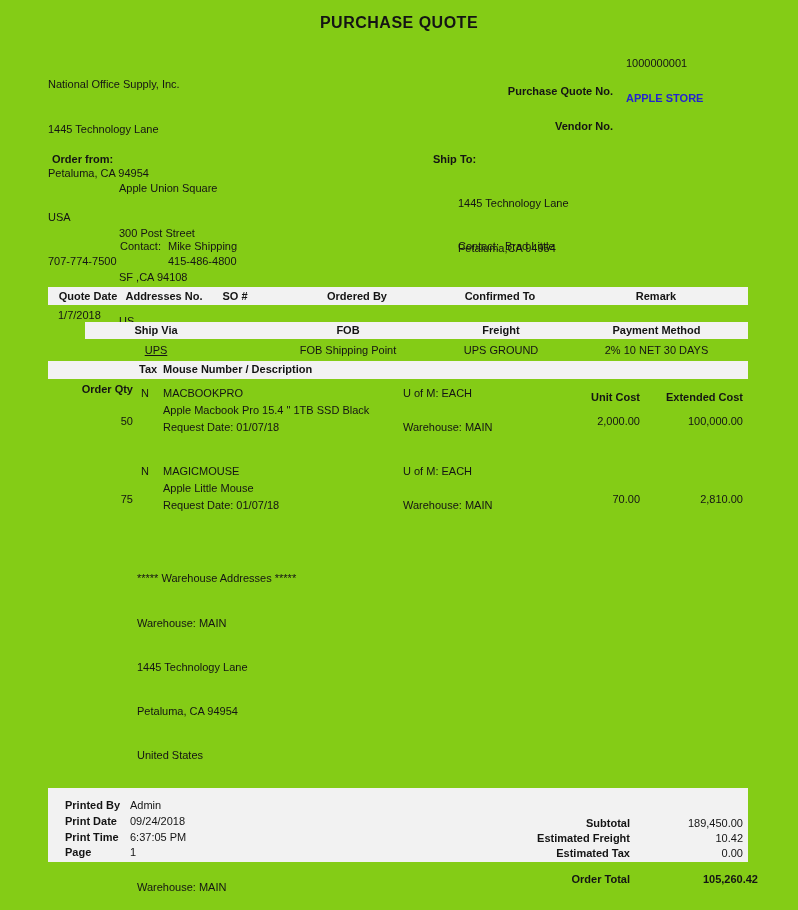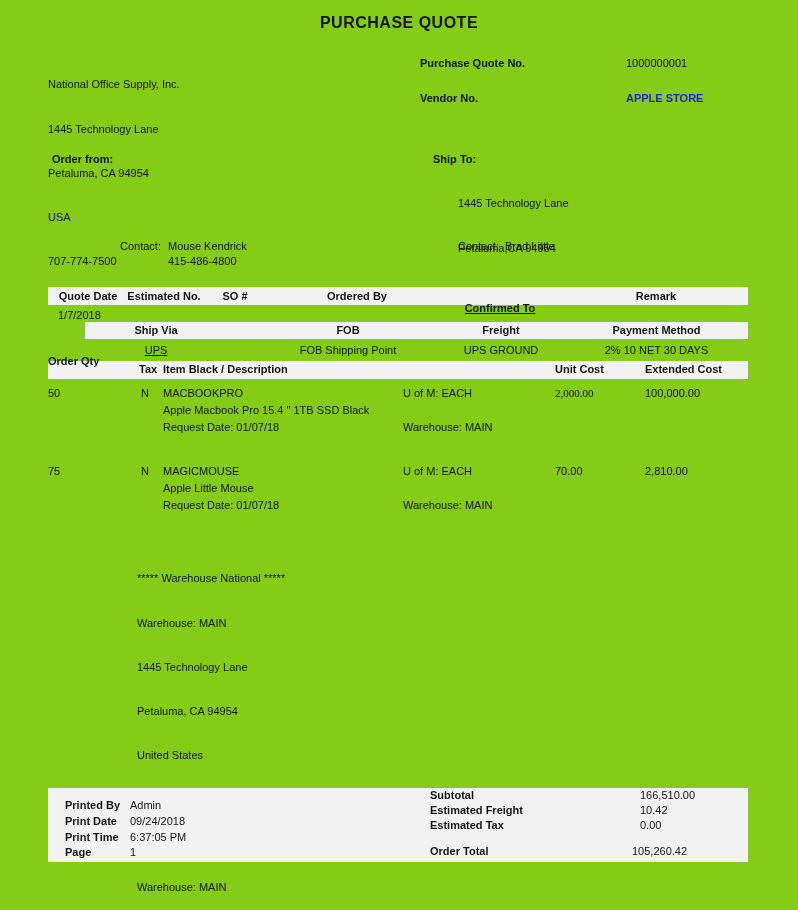--- a/index.html
+++ b/index.html
@@ -10,7 +10,7 @@
   .page{position:relative;width:798px;height:910px;overflow:hidden;background:#84cc16;}
   .abs{position:absolute;font-size:11px;line-height:13px;white-space:pre;}
   .b{font-weight:700;}
-  .r{}
+  .r{text-align:right;margin-top:28px;}
   .c{text-align:center;}
   .band{position:absolute;background:#f2f2f2;}
   .title{position:absolute;left:0;top:14px;width:798px;text-align:center;

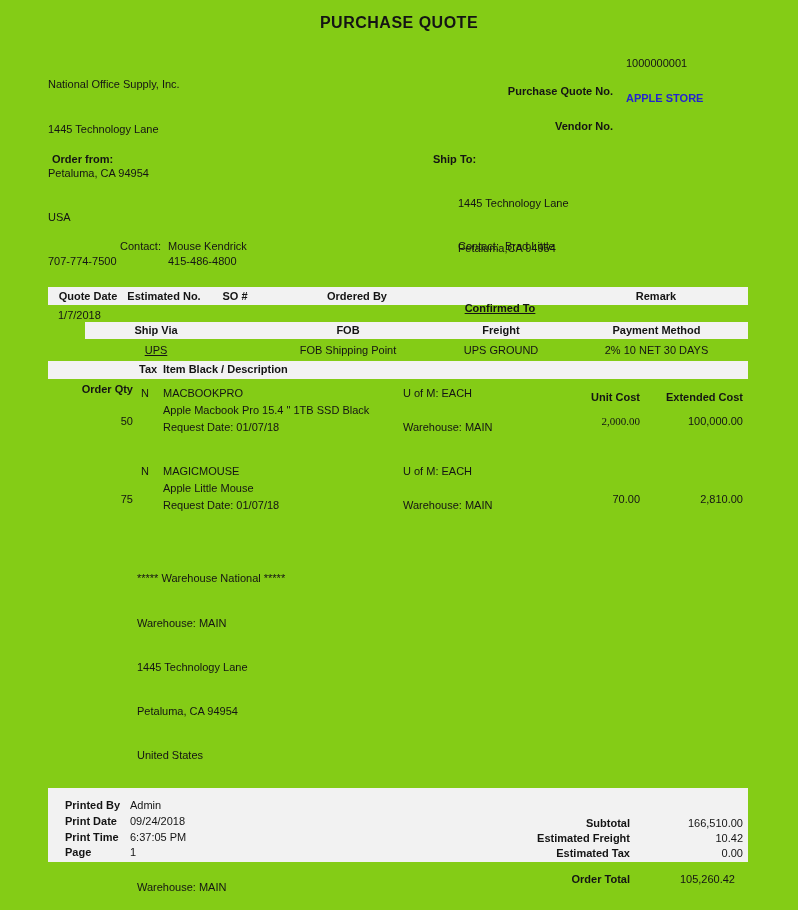--- a/index.html
+++ b/index.html
@@ -42,6 +42,12 @@
   <div class="abs link" style="left:626px;top:92px;font-weight:bold;">APPLE STORE</div>
 
   <div class="abs b" style="left:52px;top:153px;">Order from:</div>
+  <div class="abs lines" style="left:119px;top:152px;">
+    <div>Apple Union Square</div>
+    <div>300 Post Street</div>
+    <div>SF ,CA 94108</div>
+    <div>US</div>
+  </div>
 
   <div class="abs b" style="left:433px;top:153px;">Ship To:</div>
   <div class="abs lines" style="left:458px;top:167px;">

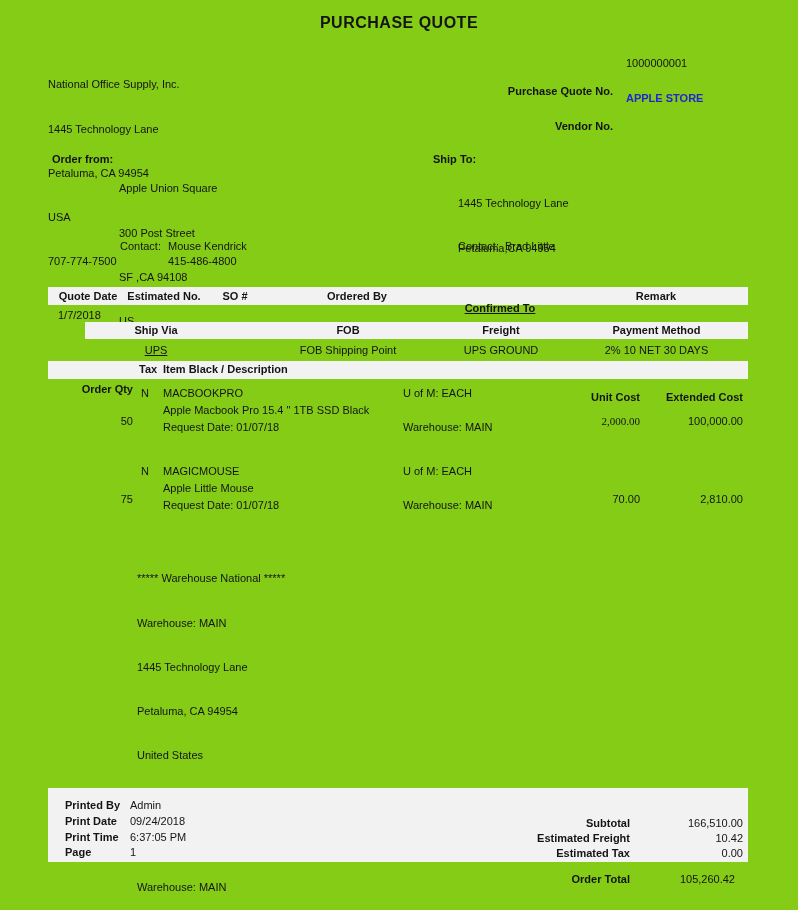--- a/index.html
+++ b/index.html
@@ -57,7 +57,7 @@
   </div>
 
   <div class="abs" style="left:120px;top:240px;">Contact:</div>
-  <div class="abs" style="left:168px;top:240px;">Mouse Kendrick</div>
+  <div class="abs" style="left:168px;top:240px;">Mike Shipping</div>
   <div class="abs" style="left:168px;top:255px;">415-486-4800</div>
 
   <div class="abs" style="left:458px;top:240px;">Contact:</div>

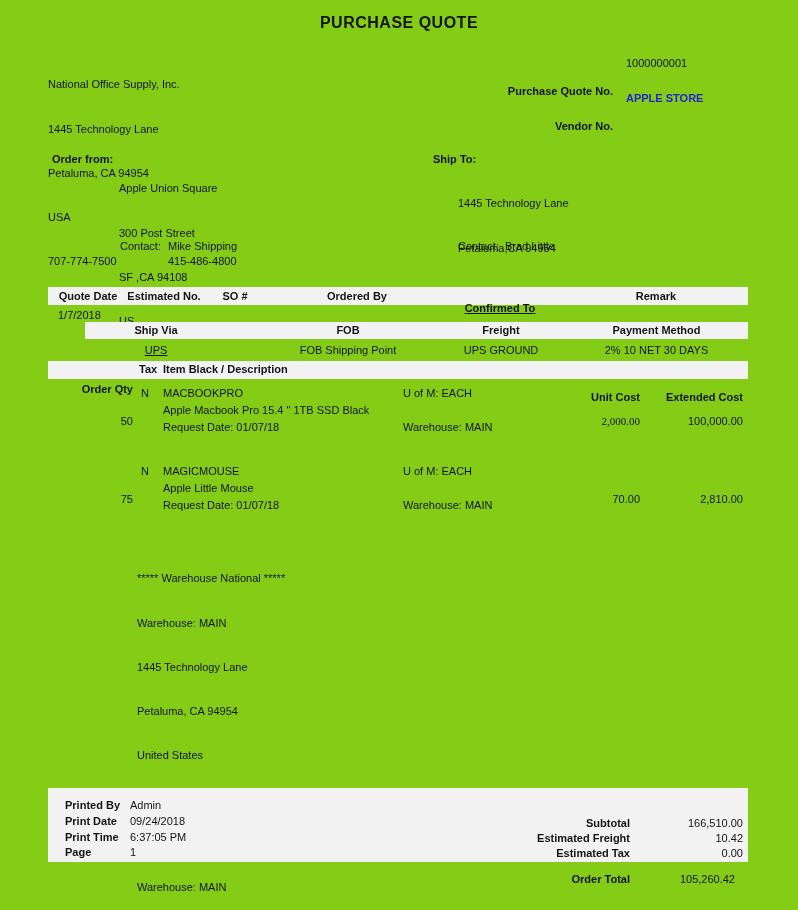--- a/index.html
+++ b/index.html
@@ -65,7 +65,7 @@
 
   <div class="band" style="left:48px;top:287px;width:700px;height:18px;"></div>
   <div class="abs b c" style="left:48px;top:290px;width:80px;">Quote Date</div>
-  <div class="abs b c" style="left:124px;top:290px;width:80px;">Estimated No.</div>
+  <div class="abs b c" style="left:124px;top:290px;width:80px;">Addresses No.</div>
   <div class="abs b c" style="left:205px;top:290px;width:60px;">SO #</div>
   <div class="abs b c" style="left:300px;top:290px;width:114px;">Ordered By</div>
   <div class="abs b c" style="left:443px;top:302px;width:114px;text-decoration:underline;">Confirmed To</div>

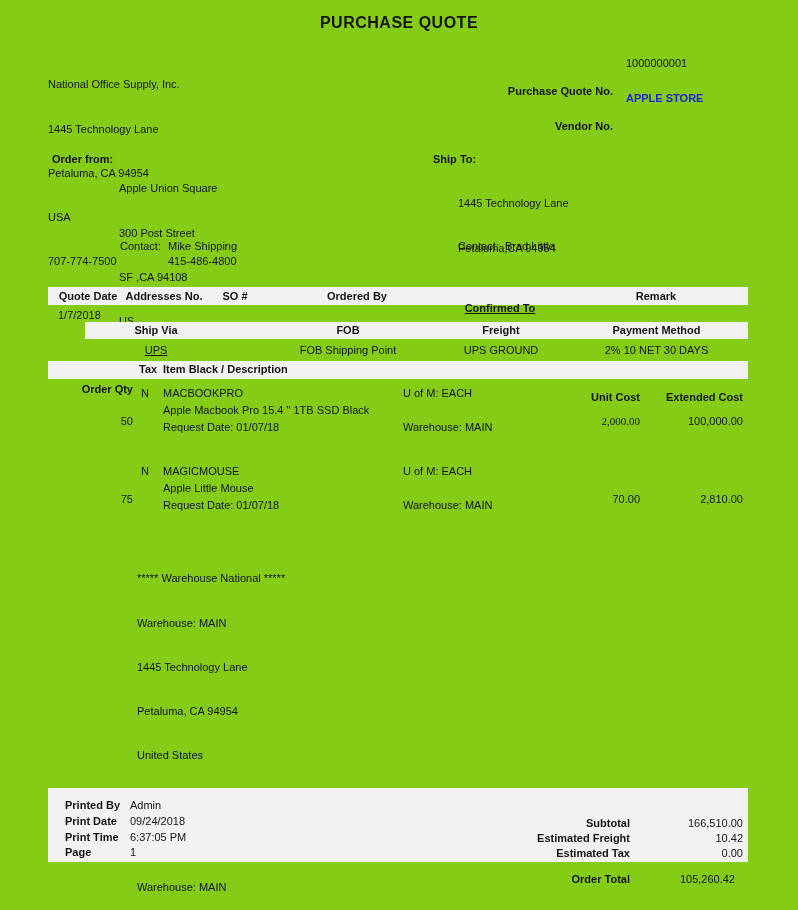--- a/index.html
+++ b/index.html
@@ -68,7 +68,7 @@
   <div class="abs b c" style="left:124px;top:290px;width:80px;">Addresses No.</div>
   <div class="abs b c" style="left:205px;top:290px;width:60px;">SO #</div>
   <div class="abs b c" style="left:300px;top:290px;width:114px;">Ordered By</div>
-  <div class="abs b c" style="left:443px;top:302px;width:114px;text-decoration:underline;">Confirmed To</div>
+  <div class="abs b c" style="left:443px;top:290px;width:114px;">Confirmed To</div>
   <div class="abs b c" style="left:600px;top:290px;width:112px;">Remark</div>
 
   <div class="abs" style="left:58px;top:309px;">1/7/2018</div>

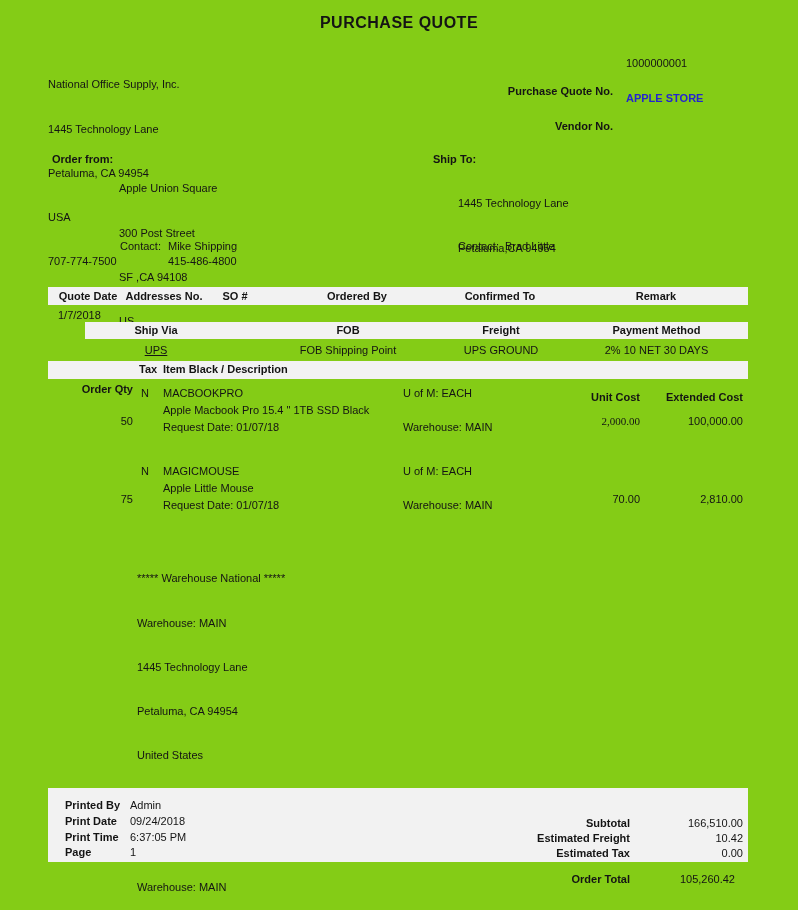--- a/index.html
+++ b/index.html
@@ -87,7 +87,7 @@
   <div class="band" style="left:48px;top:361px;width:700px;height:18px;"></div>
   <div class="abs b r" style="left:48px;top:355px;width:85px;">Order Qty</div>
   <div class="abs b" style="left:139px;top:363px;">Tax</div>
-  <div class="abs b" style="left:163px;top:363px;">Item Black / Description</div>
+  <div class="abs b" style="left:163px;top:363px;">Mouse Number / Description</div>
   <div class="abs b r" style="left:555px;top:363px;width:85px;">Unit Cost</div>
   <div class="abs b r" style="left:645px;top:363px;width:98px;">Extended Cost</div>
 

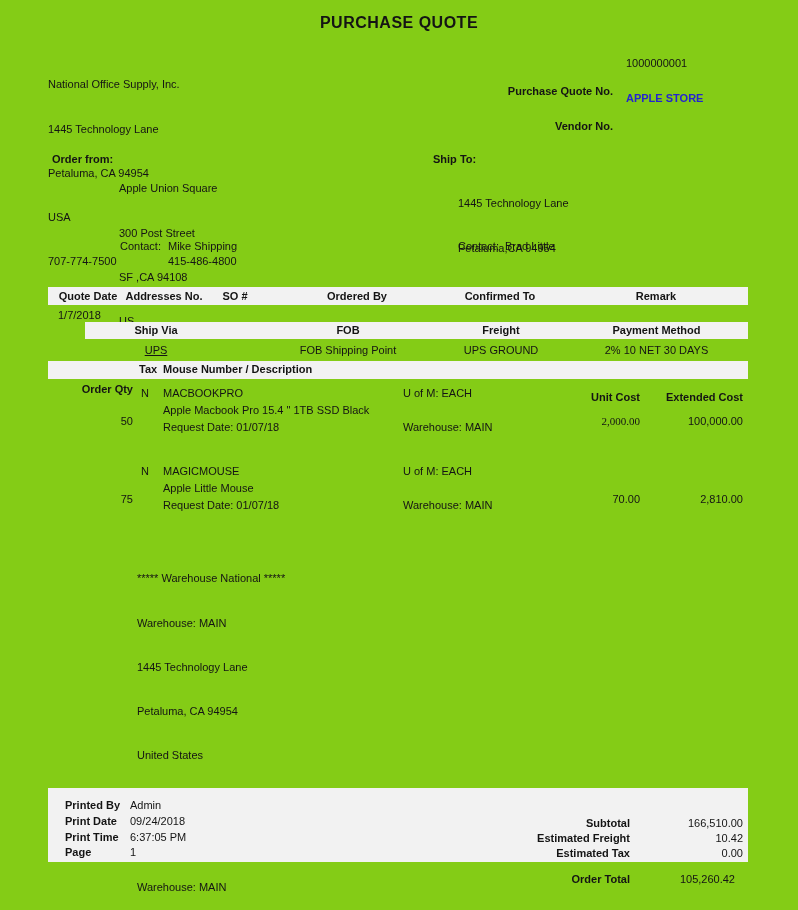--- a/index.html
+++ b/index.html
@@ -96,7 +96,7 @@
     <div class="abs" style="left:141px;top:387px;">N</div>
     <div class="abs" style="left:163px;top:387px;">MACBOOKPRO</div>
     <div class="abs" style="left:403px;top:387px;">U of M: EACH</div>
-    <div class="abs r" style="left:555px;top:387px;width:85px;font-family:Liberation Serif, serif;">2,000.00</div>
+    <div class="abs r" style="left:555px;top:387px;width:85px;">2,000.00</div>
     <div class="abs r" style="left:645px;top:387px;width:98px;">100,000.00</div>
     <div class="abs" style="left:163px;top:404px;">Apple Macbook Pro 15.4 " 1TB SSD Black</div>
     <div class="abs" style="left:163px;top:421px;">Request Date: 01/07/18</div>

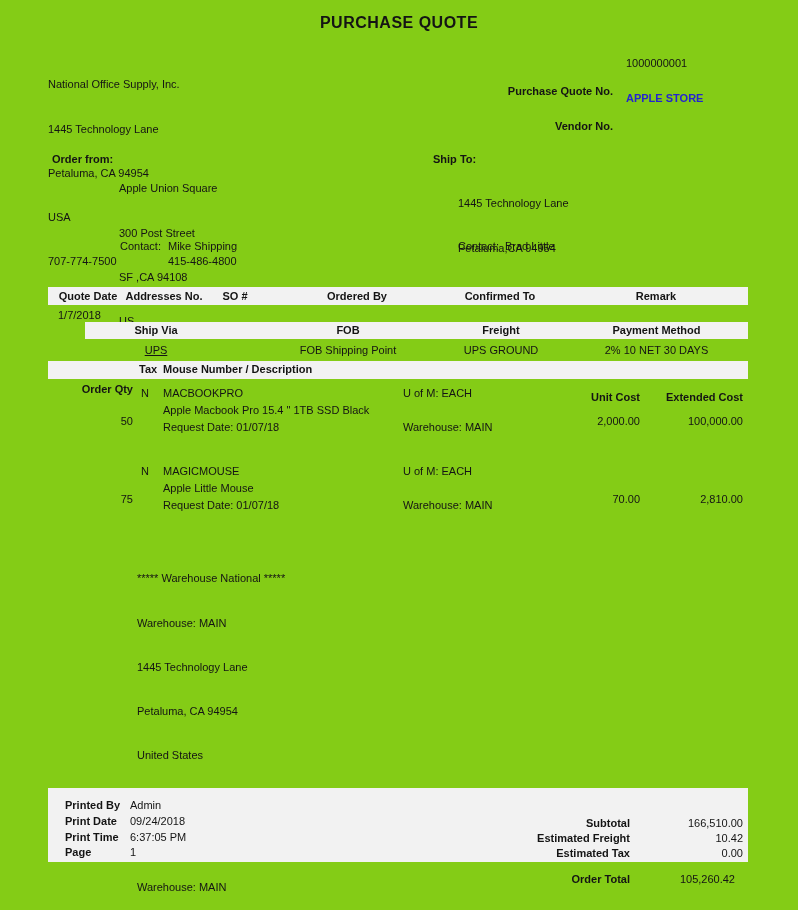--- a/index.html
+++ b/index.html
@@ -116,7 +116,7 @@
   </div>
 
   <div class="abs lines" style="left:137px;top:542px;">
-    <div>***** Warehouse National *****</div>
+    <div>***** Warehouse Addresses *****</div>
     <div>Warehouse: MAIN</div>
     <div>1445 Technology Lane</div>
     <div>Petaluma, CA 94954</div>

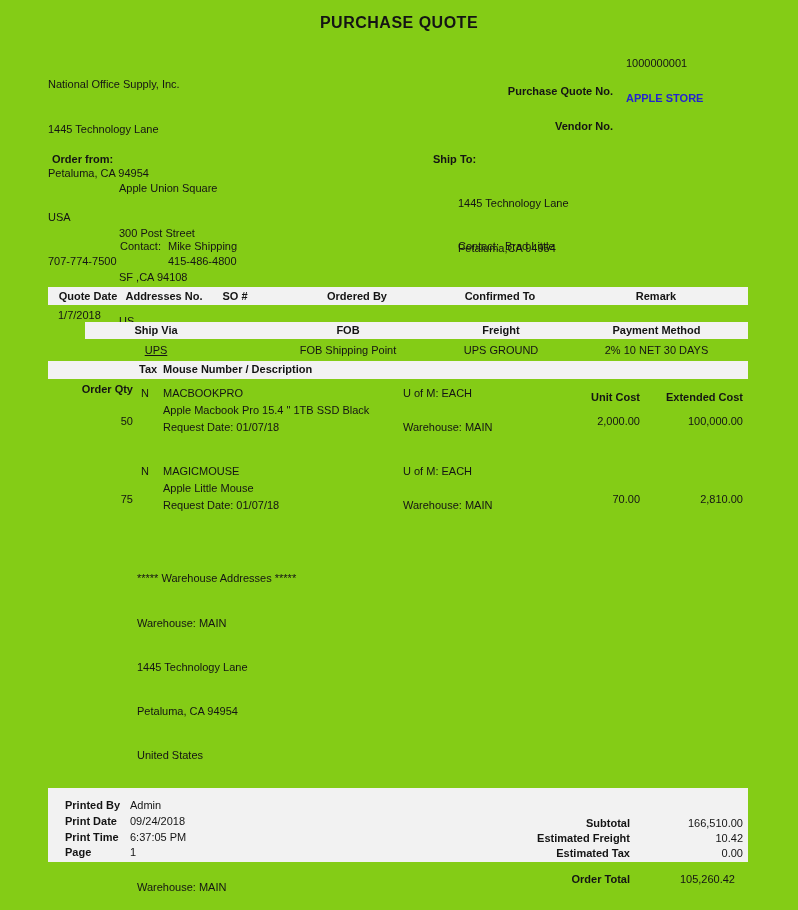--- a/index.html
+++ b/index.html
@@ -142,7 +142,7 @@
   <div class="abs" style="left:130px;top:846px;">1</div>
 
   <div class="abs b r" style="left:430px;top:789px;width:200px;">Subtotal</div>
-  <div class="abs r" style="left:640px;top:789px;width:103px;">166,510.00</div>
+  <div class="abs r" style="left:640px;top:789px;width:103px;">189,450.00</div>
   <div class="abs b r" style="left:430px;top:804px;width:200px;">Estimated Freight</div>
   <div class="abs r" style="left:640px;top:804px;width:103px;">10.42</div>
   <div class="abs b r" style="left:430px;top:819px;width:200px;">Estimated Tax</div>

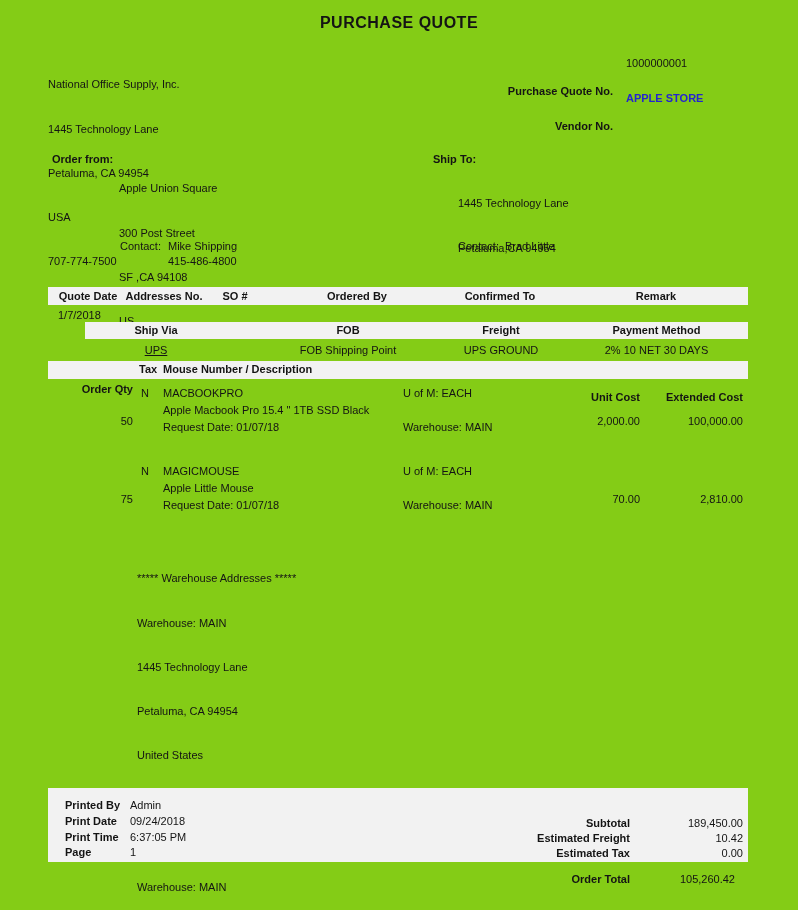--- a/index.html
+++ b/index.html
@@ -148,7 +148,7 @@
   <div class="abs b r" style="left:430px;top:819px;width:200px;">Estimated Tax</div>
   <div class="abs r" style="left:640px;top:819px;width:103px;">0.00</div>
   <div class="abs b r" style="left:430px;top:845px;width:200px;">Order Total</div>
-  <div class="abs r" style="left:632px;top:845px;width:103px;">105,260.42</div>
+  <div class="abs r" style="left:655px;top:845px;width:103px;font-weight:bold;">105,260.42</div>
 
 </div>
 

